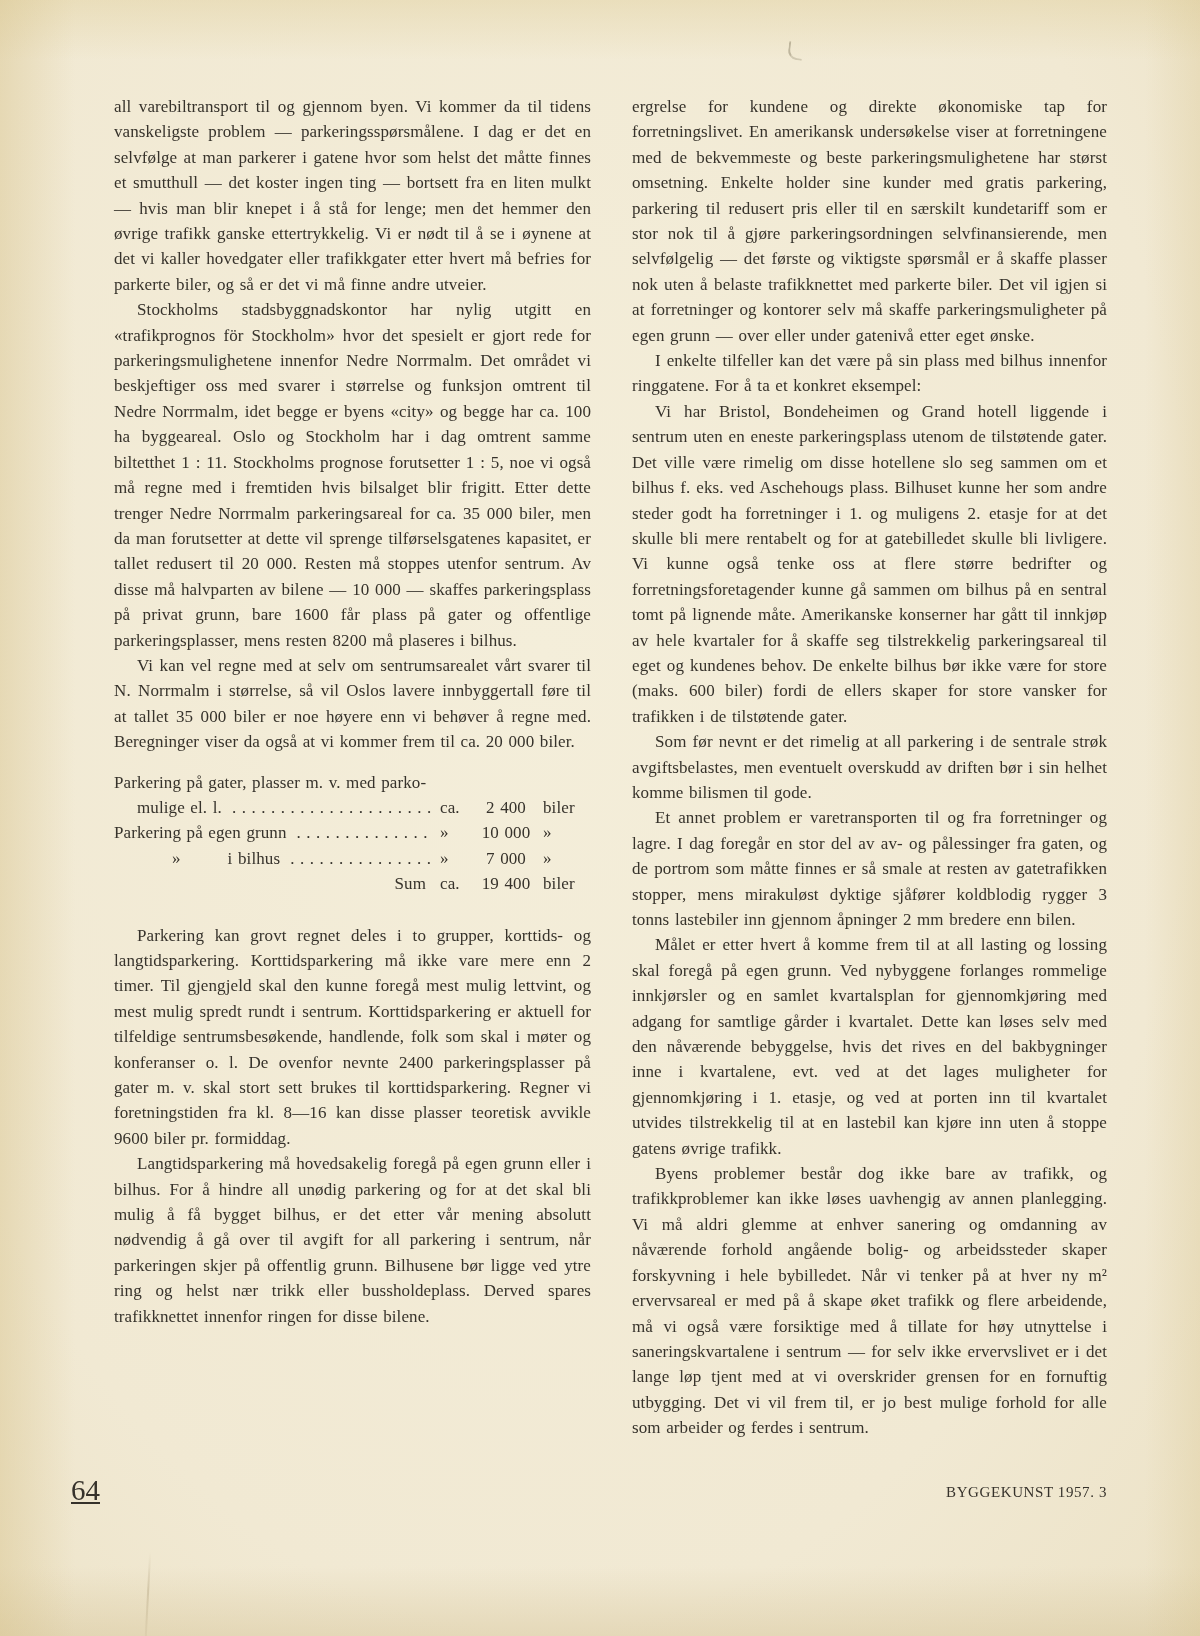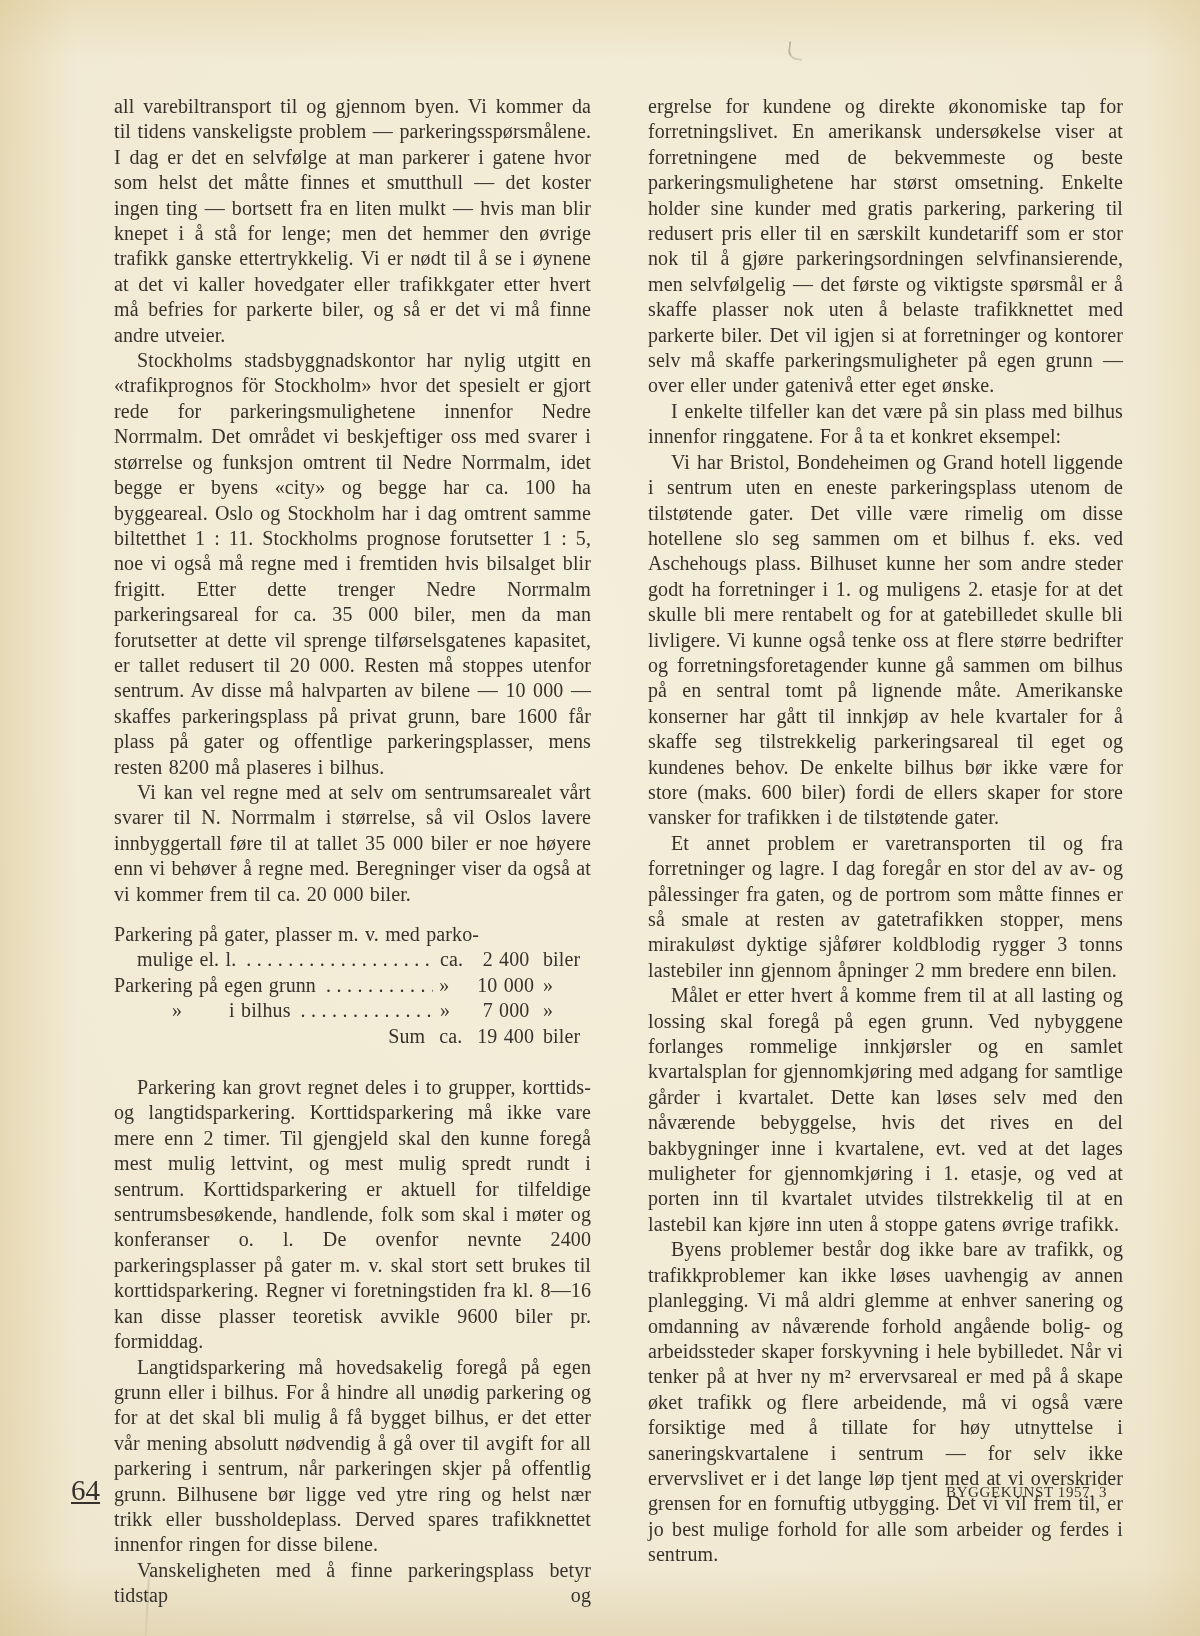--- a/index.html
+++ b/index.html
@@ -23,7 +23,7 @@
     position: absolute;
     top: 94px;
     width: 477px;
-    font-size: 20px;
+    font-size: 17px;
     line-height: 25.4px;
     text-align: justify;
     word-spacing: 1.2px;

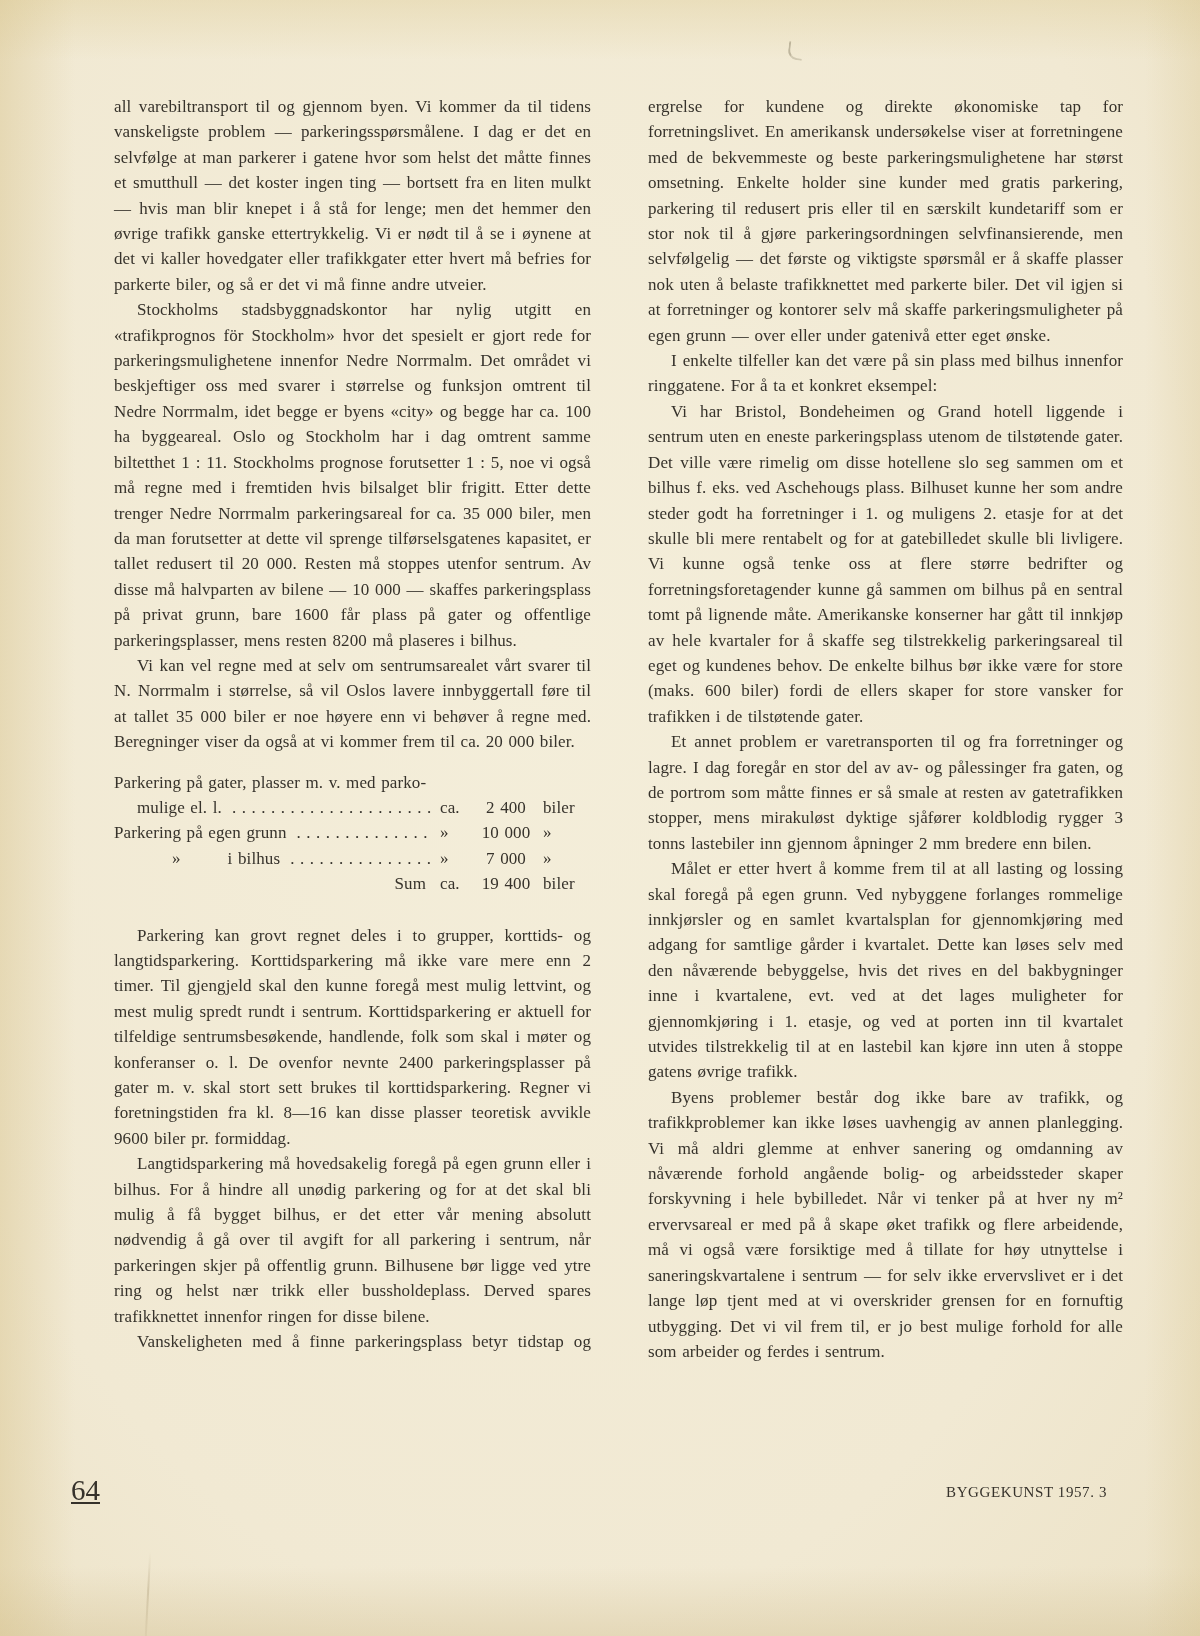--- a/index.html
+++ b/index.html
@@ -30,7 +30,7 @@
     letter-spacing: 0.1px;
   }
   .col-left  { left: 114px; }
-  .col-right { left: 648px; width: 475px; }
+  .col-right { left: 632px; width: 475px; }
   .para { margin: 0; }
   .indent { text-indent: 23px; }
   .cont { text-align-last: justify; }

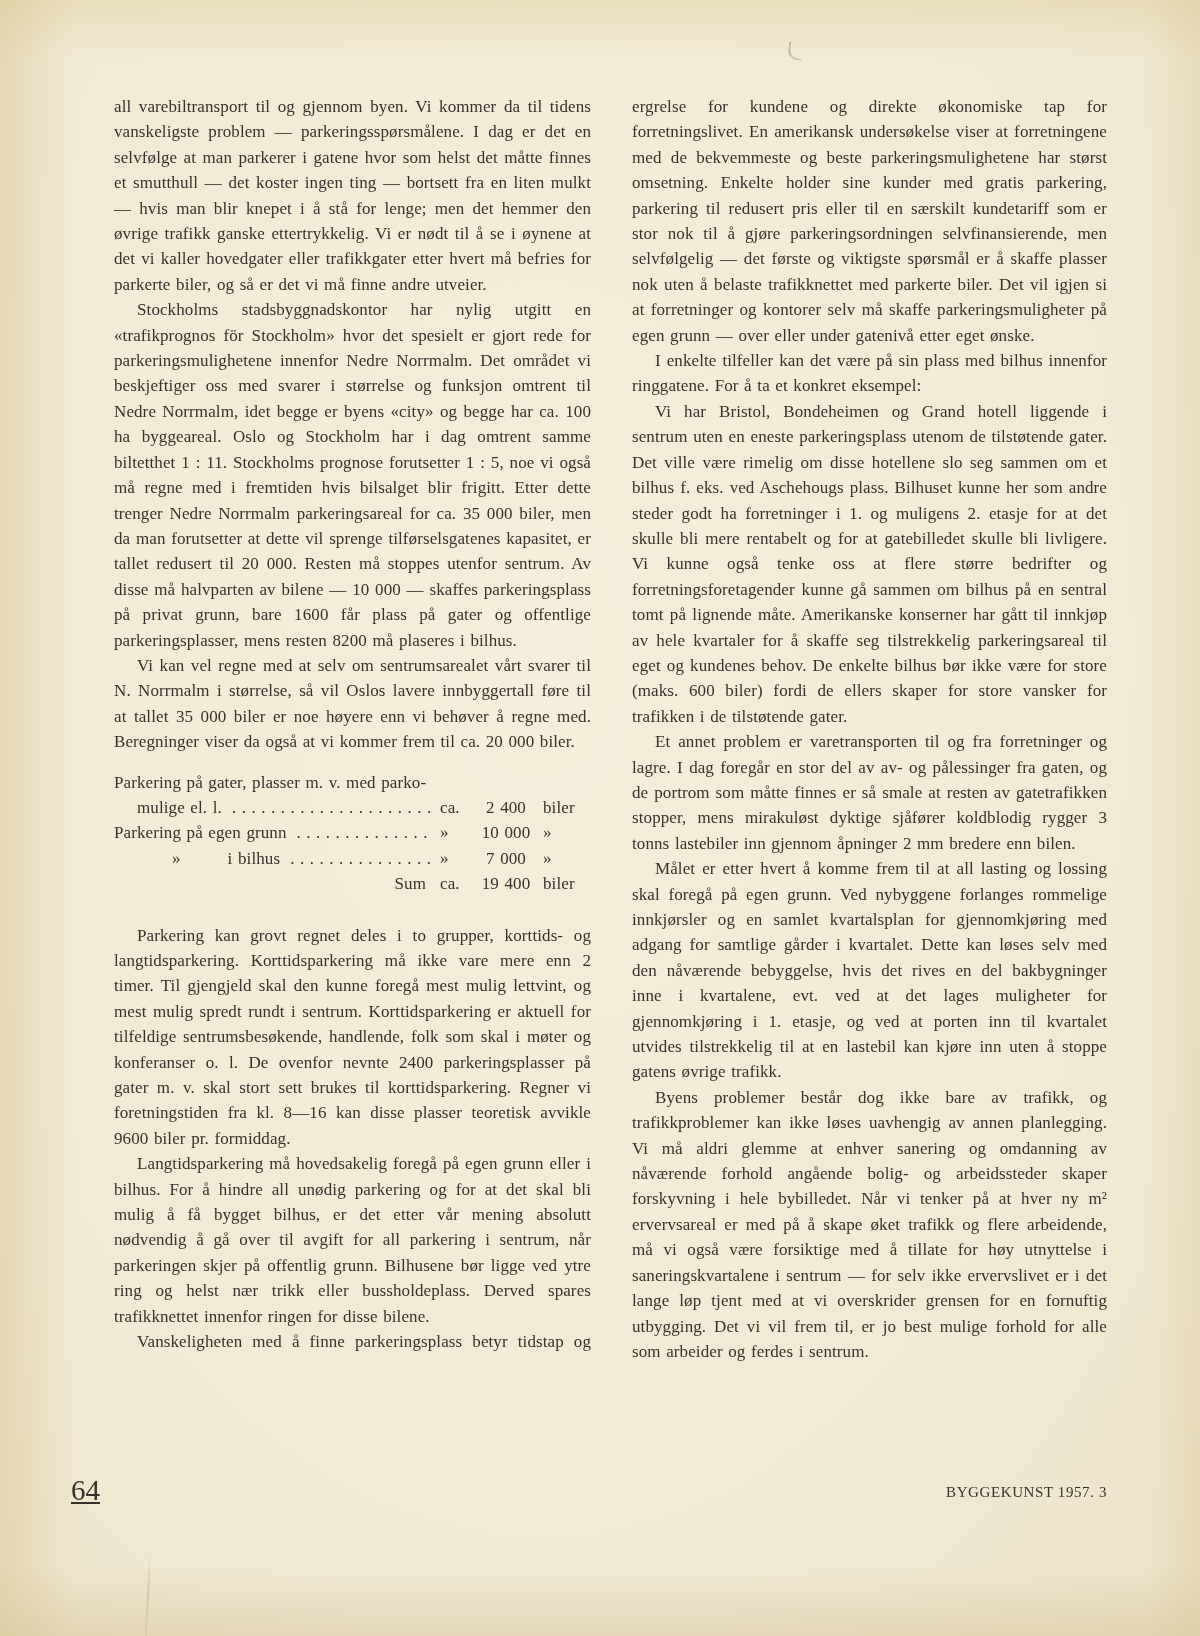--- a/index.html
+++ b/index.html
@@ -147,6 +147,7 @@
     <p class="para">ergrelse for kundene og direkte økonomiske tap for forretningslivet. En amerikansk undersøkelse viser at forretningene med de bekvemmeste og beste parkeringsmulighetene har størst omsetning. Enkelte holder sine kunder med gratis parkering, parkering til redusert pris eller til en særskilt kundetariff som er stor nok til å gjøre parkeringsordningen selvfinansierende, men selvfølgelig — det første og viktigste spørsmål er å skaffe plasser nok uten å belaste trafikknettet med parkerte biler. Det vil igjen si at forretninger og kontorer selv må skaffe parkeringsmuligheter på egen grunn — over eller under gatenivå etter eget ønske.</p>
     <p class="para indent">I enkelte tilfeller kan det være på sin plass med bilhus innenfor ringgatene. For å ta et konkret eksempel:</p>
     <p class="para indent">Vi har Bristol, Bondeheimen og Grand hotell liggende i sentrum uten en eneste parkeringsplass utenom de tilstøtende gater. Det ville være rimelig om disse hotellene slo seg sammen om et bilhus f. eks. ved Aschehougs plass. Bilhuset kunne her som andre steder godt ha forretninger i 1. og muligens 2. etasje for at det skulle bli mere rentabelt og for at gatebilledet skulle bli livligere. Vi kunne også tenke oss at flere større bedrifter og forretningsforetagender kunne gå sammen om bilhus på en sentral tomt på lignende måte. Amerikanske konserner har gått til innkjøp av hele kvartaler for å skaffe seg tilstrekkelig parkeringsareal til eget og kundenes behov. De enkelte bilhus bør ikke være for store (maks. 600 biler) fordi de ellers skaper for store vansker for trafikken i de tilstøtende gater.</p>
+    <p class="para indent">Som før nevnt er det rimelig at all parkering i de sentrale strøk avgiftsbelastes, men eventuelt overskudd av driften bør i sin helhet komme bilismen til gode.</p>
     <p class="para indent">Et annet problem er varetransporten til og fra forretninger og lagre. I dag foregår en stor del av av- og pålessinger fra gaten, og de portrom som måtte finnes er så smale at resten av gatetrafikken stopper, mens mirakuløst dyktige sjåfører koldblodig rygger 3 tonns lastebiler inn gjennom åpninger 2 mm bredere enn bilen.</p>
     <p class="para indent">Målet er etter hvert å komme frem til at all lasting og lossing skal foregå på egen grunn. Ved nybyggene forlanges rommelige innkjørsler og en samlet kvartalsplan for gjennomkjøring med adgang for samtlige gårder i kvartalet. Dette kan løses selv med den nåværende bebyggelse, hvis det rives en del bakbygninger inne i kvartalene, evt. ved at det lages muligheter for gjennomkjøring i 1. etasje, og ved at porten inn til kvartalet utvides tilstrekkelig til at en lastebil kan kjøre inn uten å stoppe gatens øvrige trafikk.</p>
     <p class="para indent">Byens problemer består dog ikke bare av trafikk, og trafikkproblemer kan ikke løses uavhengig av annen planlegging. Vi må aldri glemme at enhver sanering og omdanning av nåværende forhold angående bolig- og arbeidssteder skaper forskyvning i hele bybilledet. Når vi tenker på at hver ny m² ervervsareal er med på å skape øket trafikk og flere arbeidende, må vi også være forsiktige med å tillate for høy utnyttelse i saneringskvartalene i sentrum — for selv ikke ervervslivet er i det lange løp tjent med at vi overskrider grensen for en fornuftig utbygging. Det vi vil frem til, er jo best mulige forhold for alle som arbeider og ferdes i sentrum.</p>

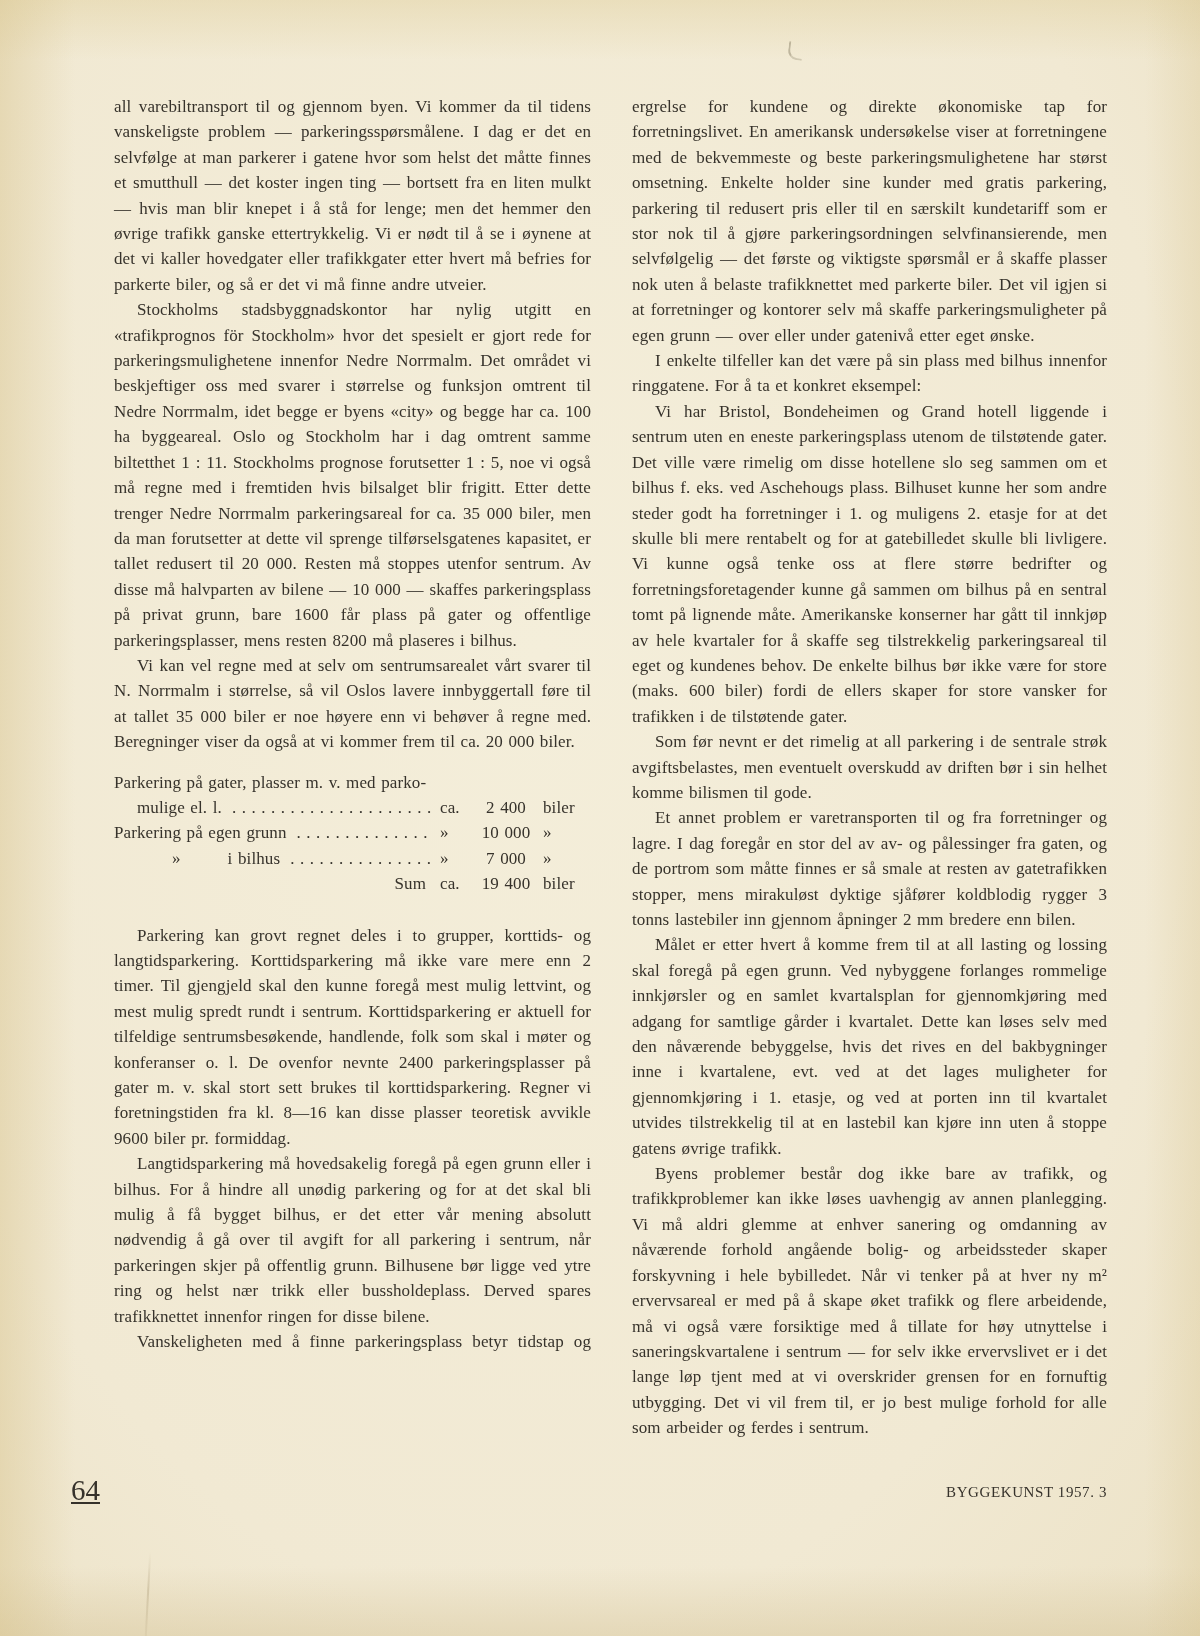--- a/index.html
+++ b/index.html
@@ -140,7 +140,6 @@
 
     <p class="para indent">Parkering kan grovt regnet deles i to grupper, korttids- og langtidsparkering. Korttidsparkering må ikke vare mere enn 2 timer. Til gjengjeld skal den kunne foregå mest mulig lettvint, og mest mulig spredt rundt i sentrum. Korttidsparkering er aktuell for tilfeldige sentrumsbesøkende, handlende, folk som skal i møter og konferanser o. l. De ovenfor nevnte 2400 parkeringsplasser på gater m. v. skal stort sett brukes til korttidsparkering. Regner vi foretningstiden fra kl. 8—16 kan disse plasser teoretisk avvikle 9600 biler pr. formiddag.</p>
     <p class="para indent">Langtidsparkering må hovedsakelig foregå på egen grunn eller i bilhus. For å hindre all unødig parkering og for at det skal bli mulig å få bygget bilhus, er det etter vår mening absolutt nødvendig å gå over til avgift for all parkering i sentrum, når parkeringen skjer på offentlig grunn. Bilhusene bør ligge ved ytre ring og helst nær trikk eller bussholdeplass. Derved spares trafikknettet innenfor ringen for disse bilene.</p>
-    <p class="para indent cont">Vanskeligheten med å finne parkeringsplass betyr tidstap og</p>
   </div>
 
   <div class="col col-right">

